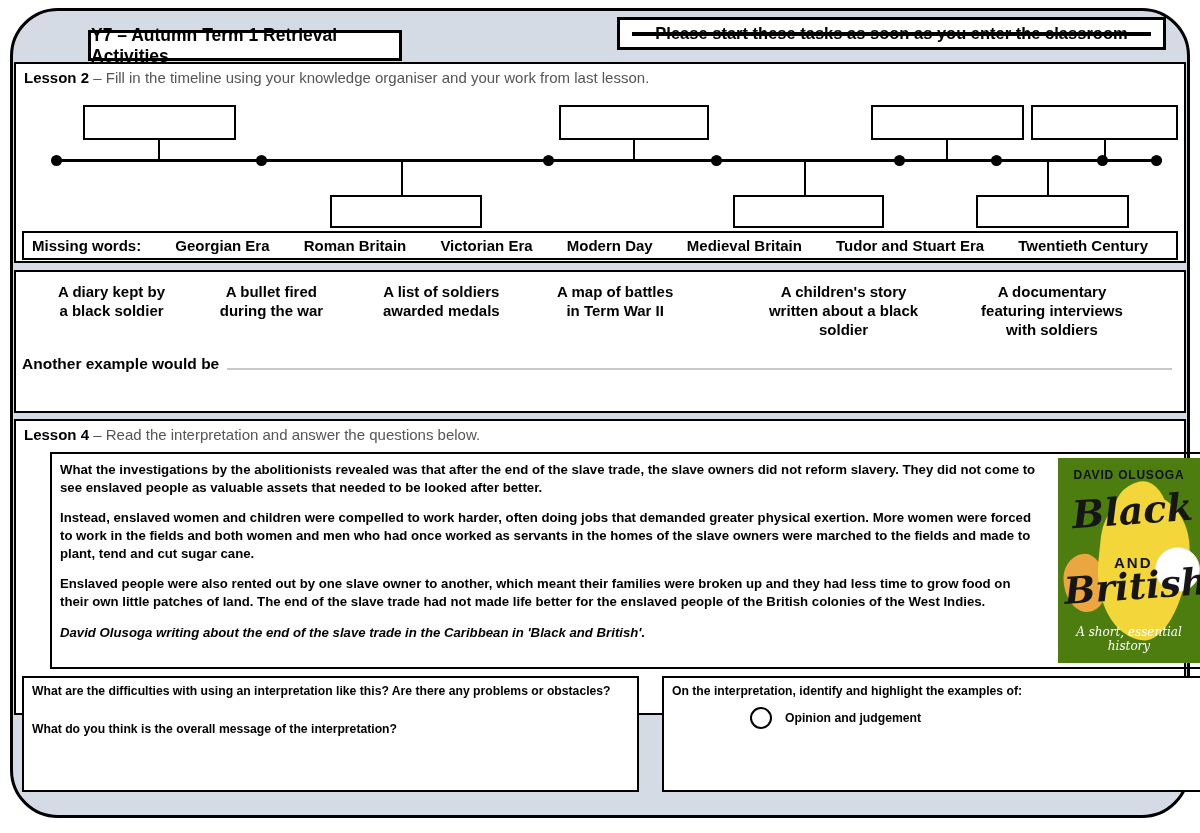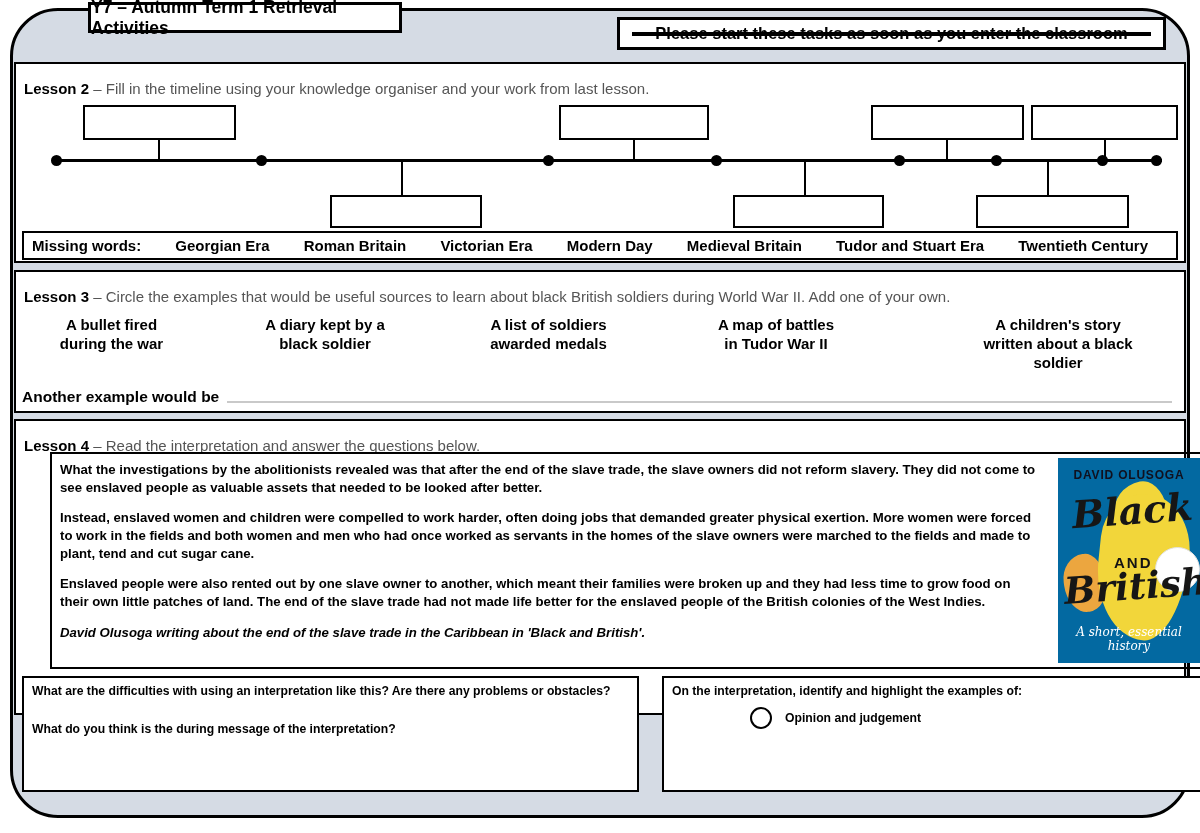--- a/index.html
+++ b/index.html
@@ -27,7 +27,7 @@
     display:flex; align-items:center; justify-content:center;
     font-weight:700;
   }
-  #title-box { left:88px; top:2px; width:314px; height:31px; font-size:17.5px; }
+  #title-box { left:88px; top:30px; width:314px; height:31px; font-size:17.5px; }
   #banner-box { left:617px; top:17px; width:549px; height:33px; padding:12px; }
   #banner-inner {
     width:100%; height:100%; border:2px solid #000;

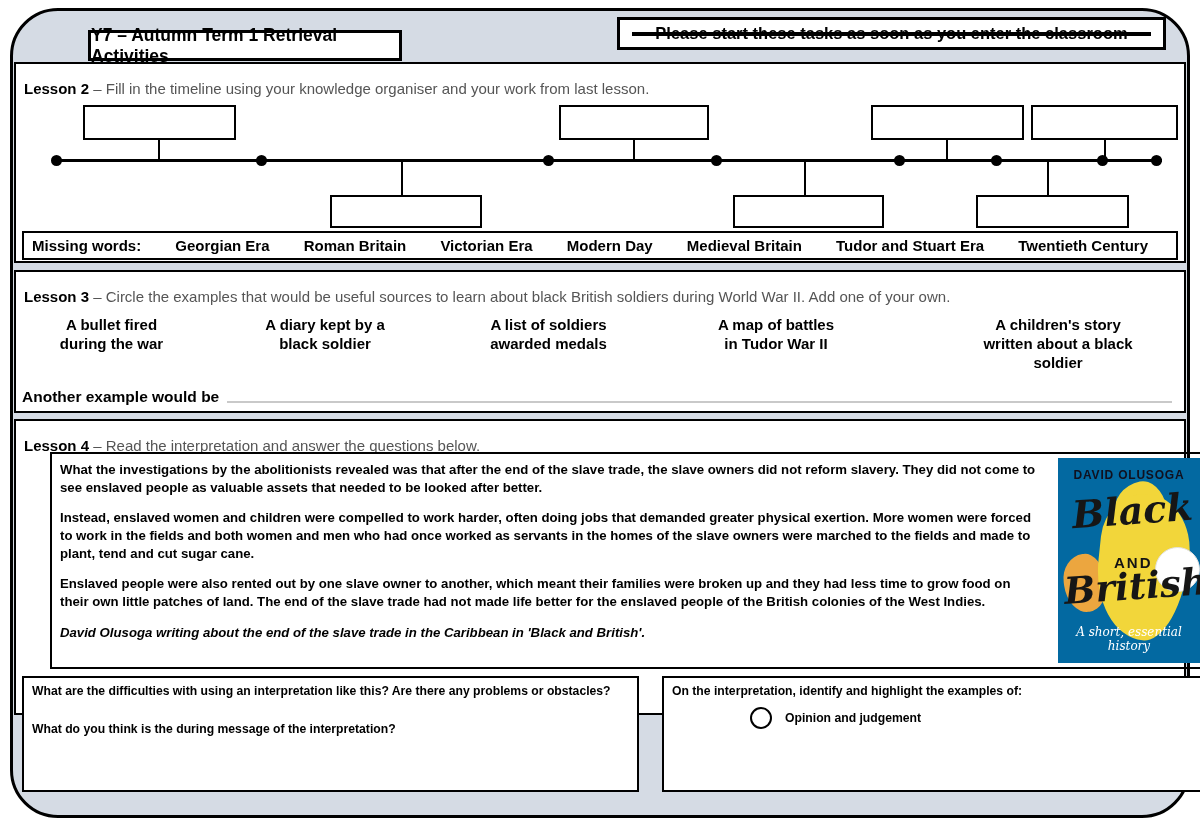--- a/index.html
+++ b/index.html
@@ -44,7 +44,7 @@
   #lesson3 { top:270px; height:143px; }
   #lesson4 { top:419px; height:296px; }
 
-  .sec-head { padding:16px 8px 0 8px; font-size:15px; }
+  .sec-head { padding:5px 8px 0 8px; font-size:15px; }
   .lesson-label { font-weight:700; color:#000; }
   .instruction { color:#555; }
 

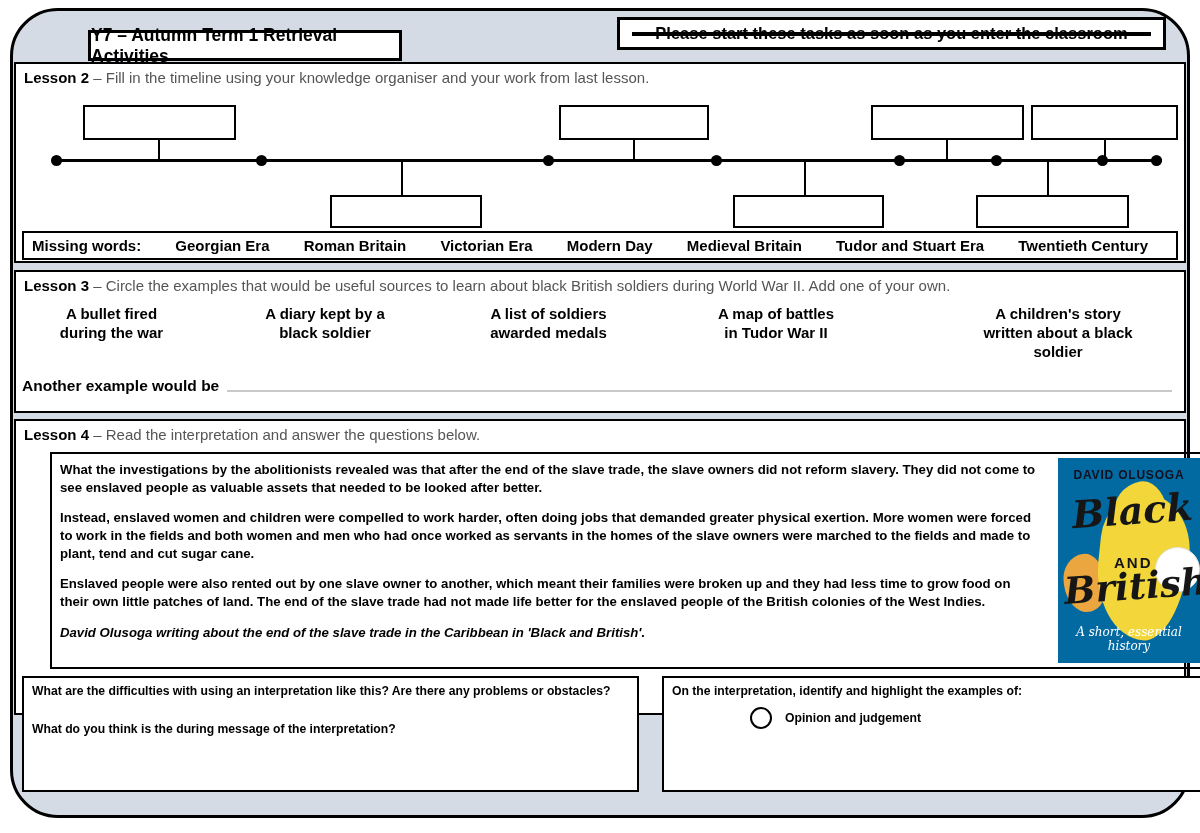--- a/index.html
+++ b/index.html
@@ -183,10 +183,6 @@
 </div>
 
 <div class="section" id="lesson3">
-  <div class="sec-head">
-    <span class="lesson-label">Lesson 3</span>
-    <span class="instruction">– Circle the examples that would be useful sources to learn about black British soldiers during World War II.  Add one of your own.</span>
-  </div>
 
   <div class="sources-row">
     <div class="source-item">A bullet fired during the war</div>

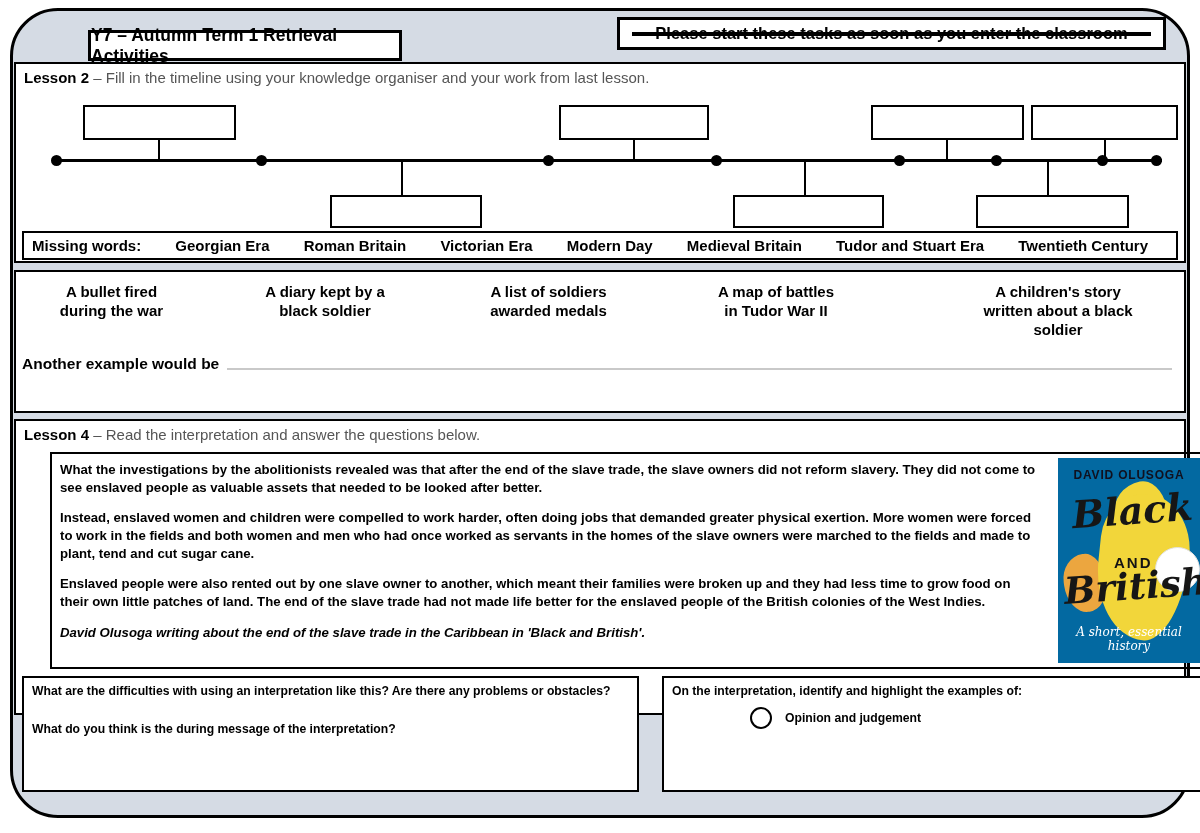--- a/index.html
+++ b/index.html
@@ -185,8 +185,8 @@
 <div class="section" id="lesson3">
 
   <div class="sources-row">
+    <div class="source-item">A diary kept by a black soldier</div>
     <div class="source-item">A bullet fired during the war</div>
-    <div class="source-item">A diary kept by a black soldier</div>
     <div class="source-item">A list of soldiers awarded medals</div>
     <div class="source-item">A map of battles in Tudor War II</div>
     <div class="source-item">A children's story written about a black soldier</div>

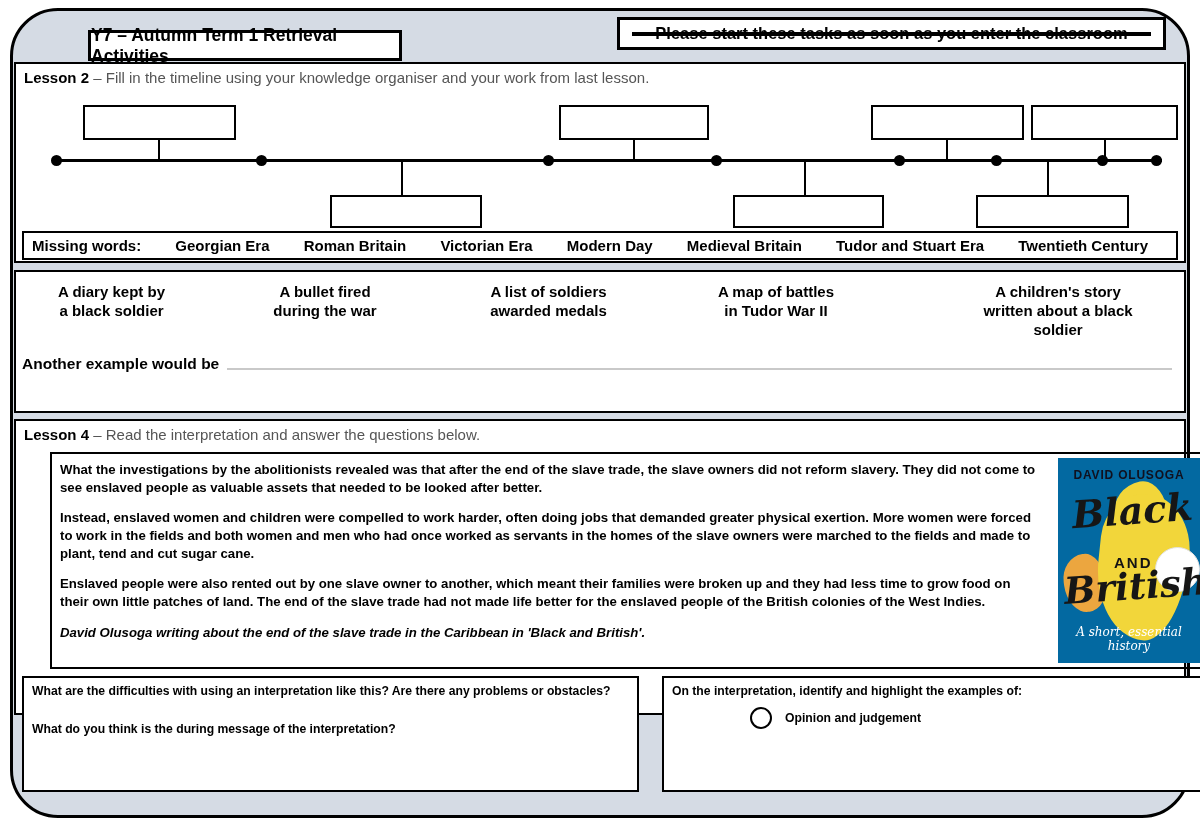--- a/index.html
+++ b/index.html
@@ -188,7 +188,7 @@
     <div class="source-item">A diary kept by a black soldier</div>
     <div class="source-item">A bullet fired during the war</div>
     <div class="source-item">A list of soldiers awarded medals</div>
-    <div class="source-item">A map of battles in Tudor War II</div>
+    <div class="source-item">A map of battles in Term War II</div>
     <div class="source-item">A children's story written about a black soldier</div>
   </div>
 

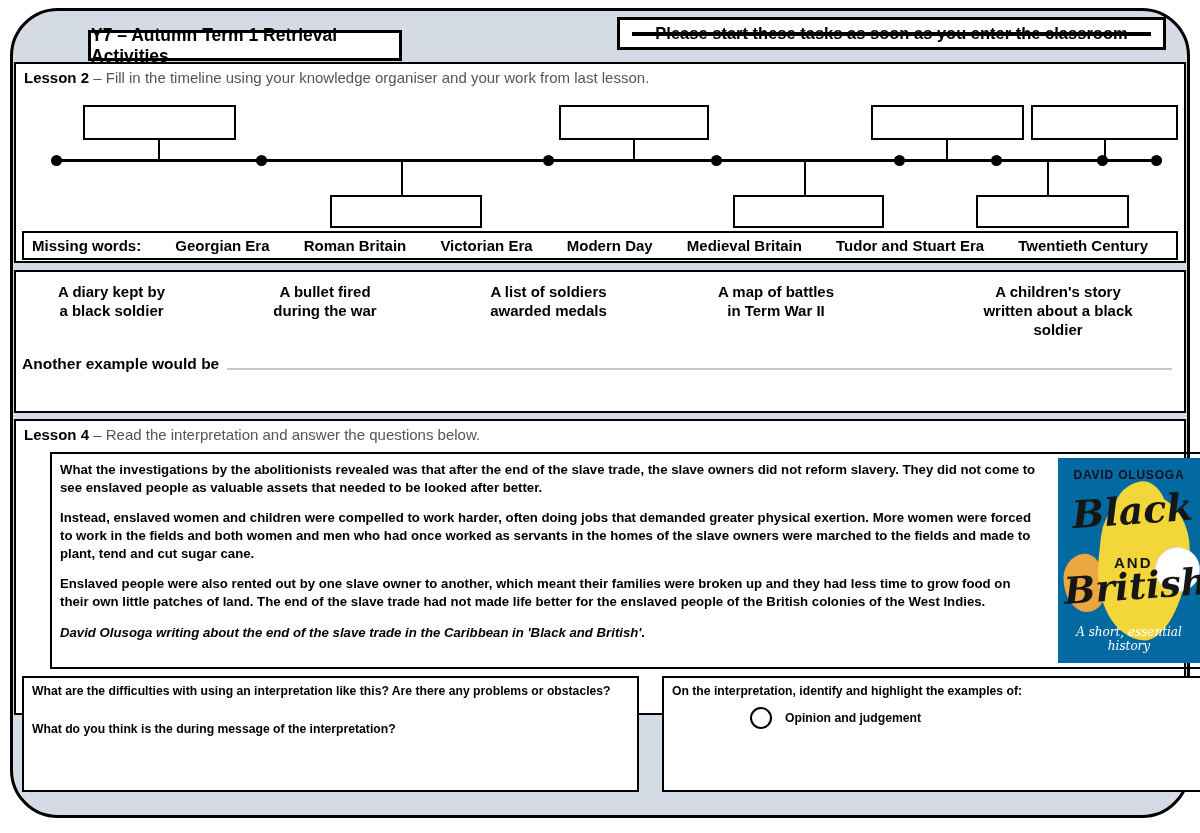--- a/index.html
+++ b/index.html
@@ -190,6 +190,7 @@
     <div class="source-item">A list of soldiers awarded medals</div>
     <div class="source-item">A map of battles in Term War II</div>
     <div class="source-item">A children's story written about a black soldier</div>
+    <div class="source-item">A documentary featuring interviews with soldiers</div>
   </div>
 
   <div class="another-row">

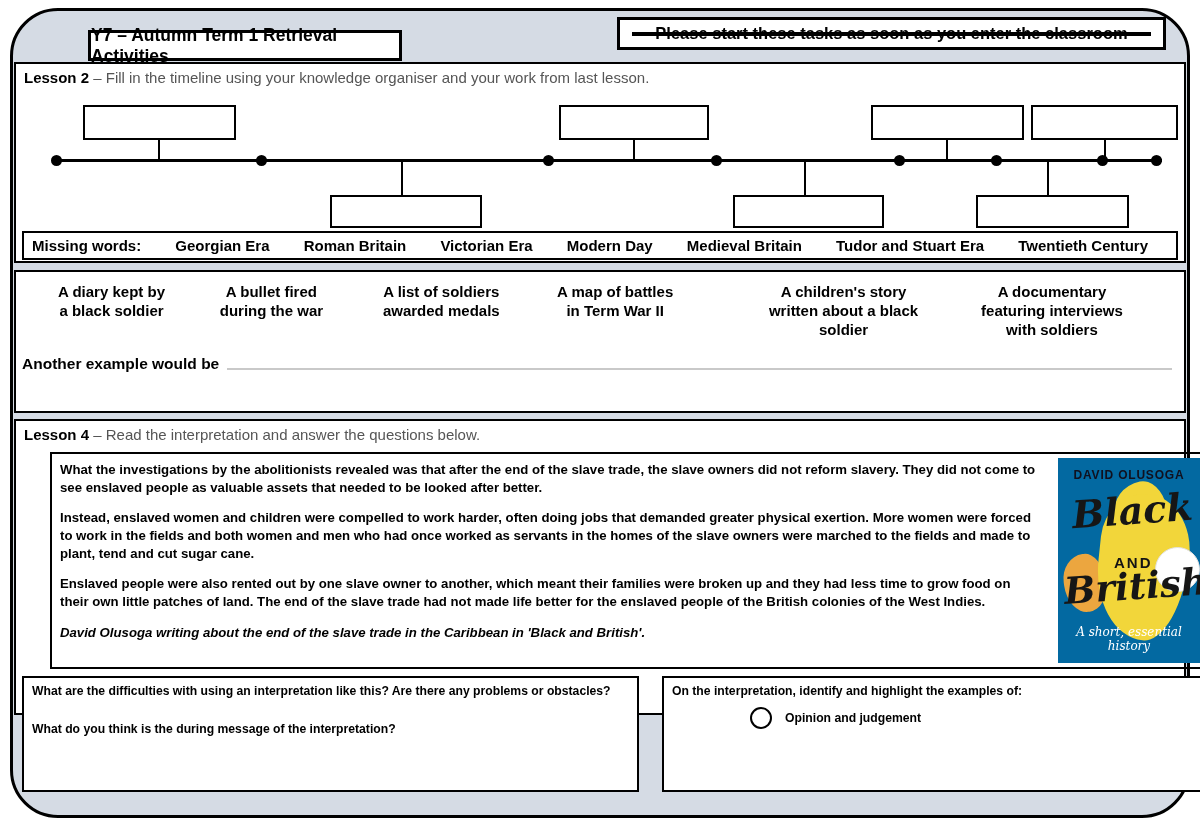--- a/index.html
+++ b/index.html
@@ -89,7 +89,7 @@
   
   .cover {
     position:absolute; right:8px; top:4px; width:142px; height:205px;
-    background:#0369a1; overflow:hidden;
+    background:#4d7c0f; overflow:hidden;
   }
   .blob { position:absolute; }
   .gb-blob  { left:40px; top:36px; width:90px; height:146px; background:#f2d63a;

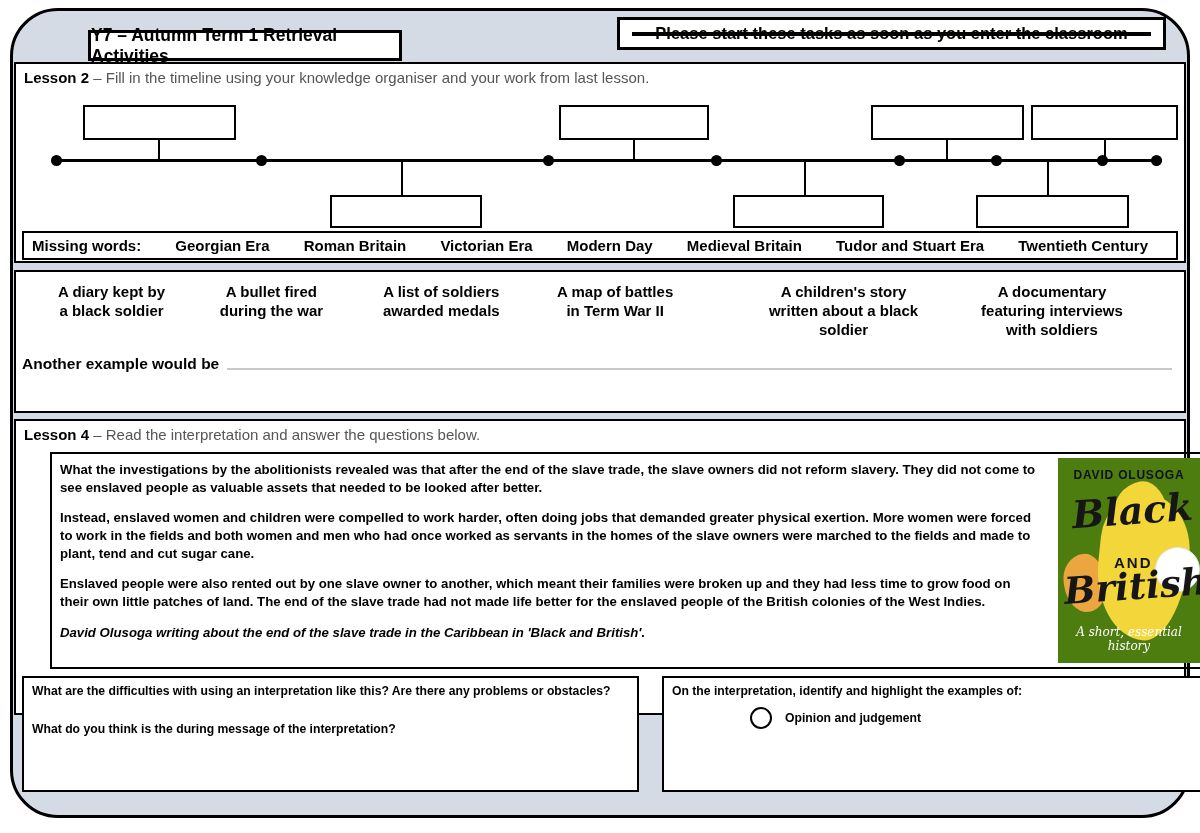--- a/index.html
+++ b/index.html
@@ -228,7 +228,7 @@
 
   <div class="qbox" id="qbox-left">
     <div>What are the difficulties with using an interpretation like this? Are there any problems or obstacles?</div>
-    <div class="q2">What do you think is the during message of the interpretation?</div>
+    <div class="q2">What do you think is the overall message of the interpretation?</div>
   </div>
 
   <div class="qbox" id="qbox-right">

